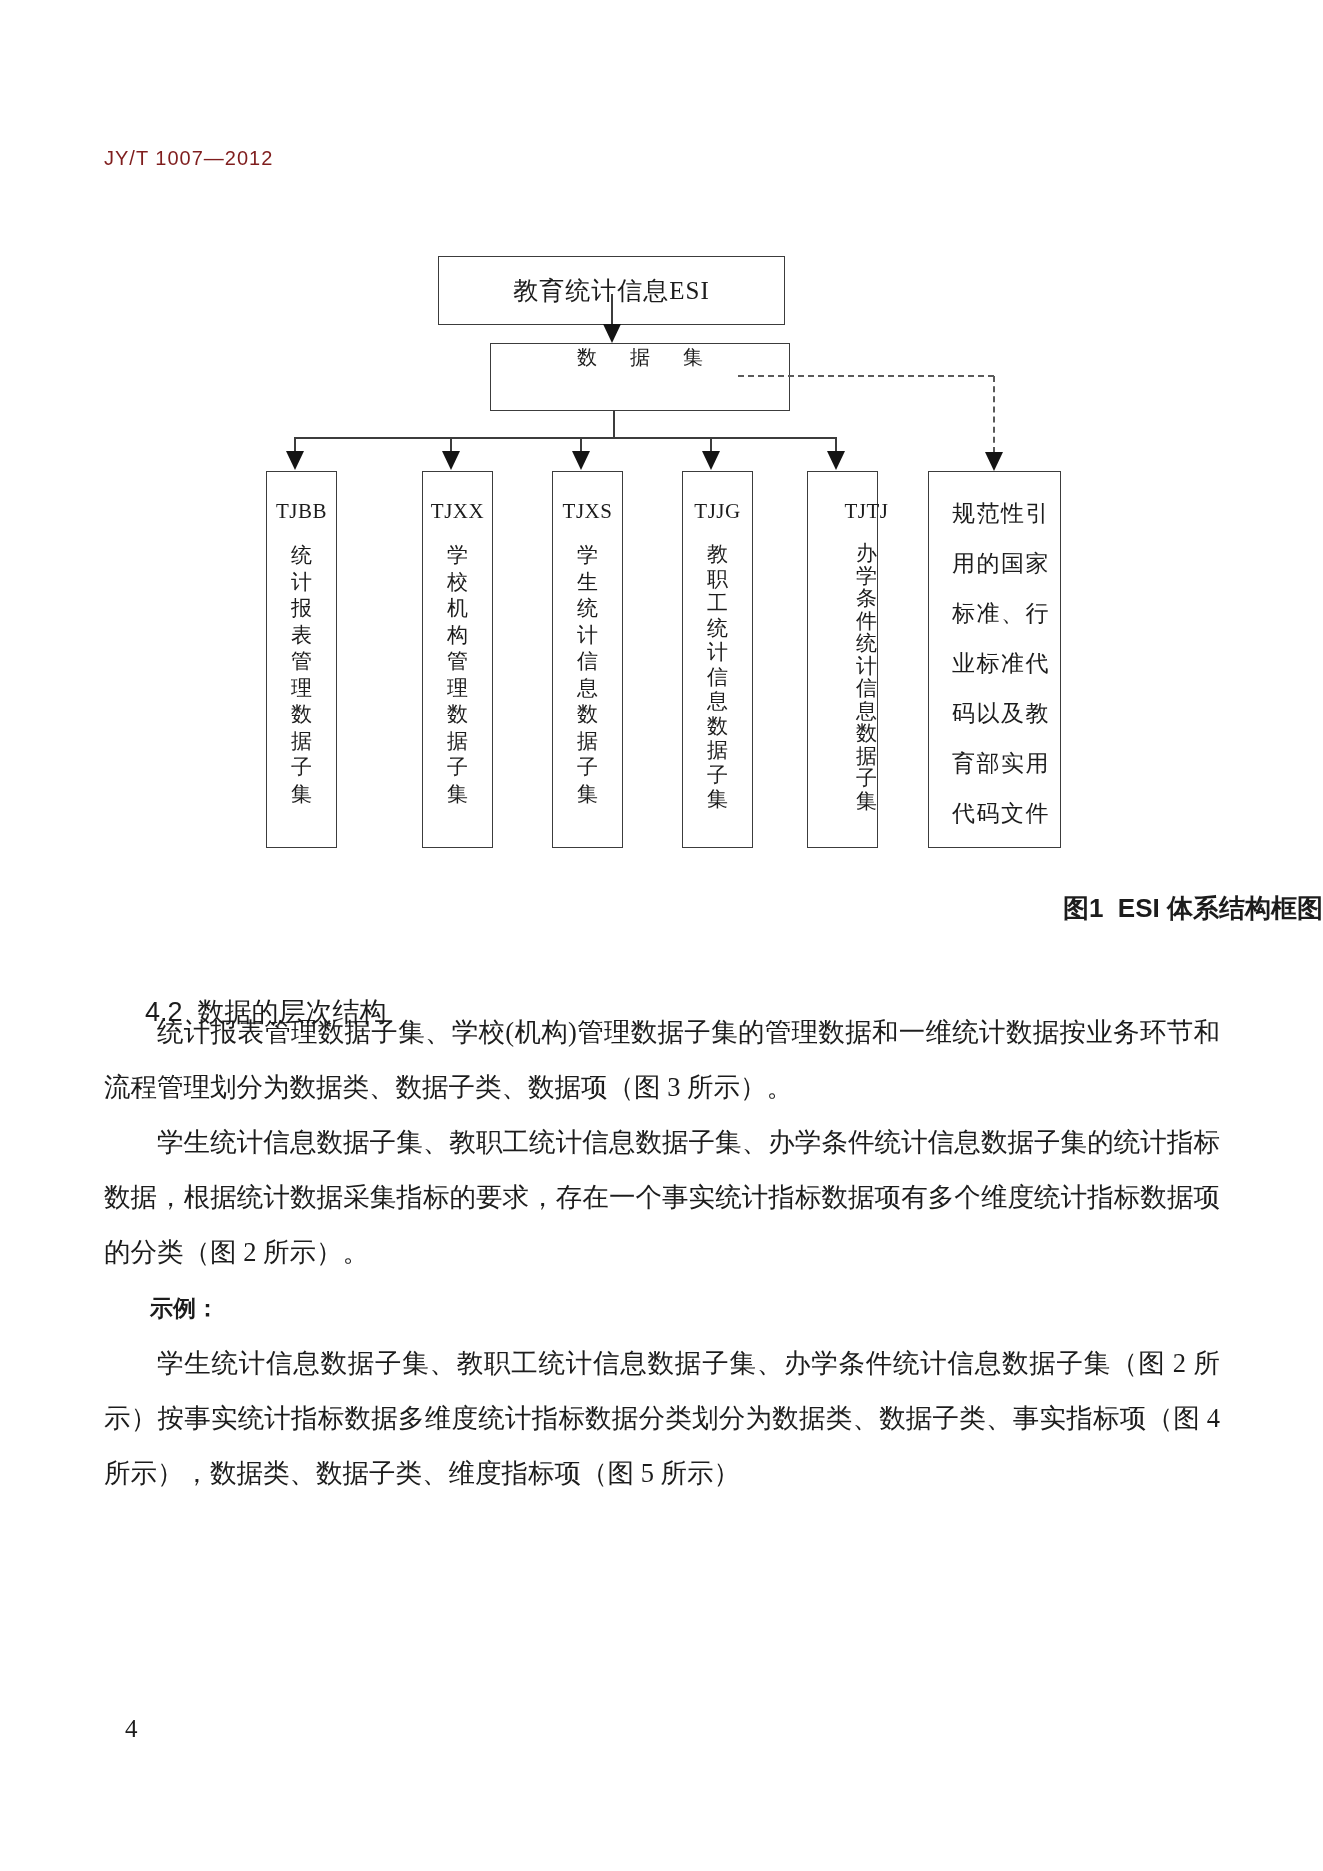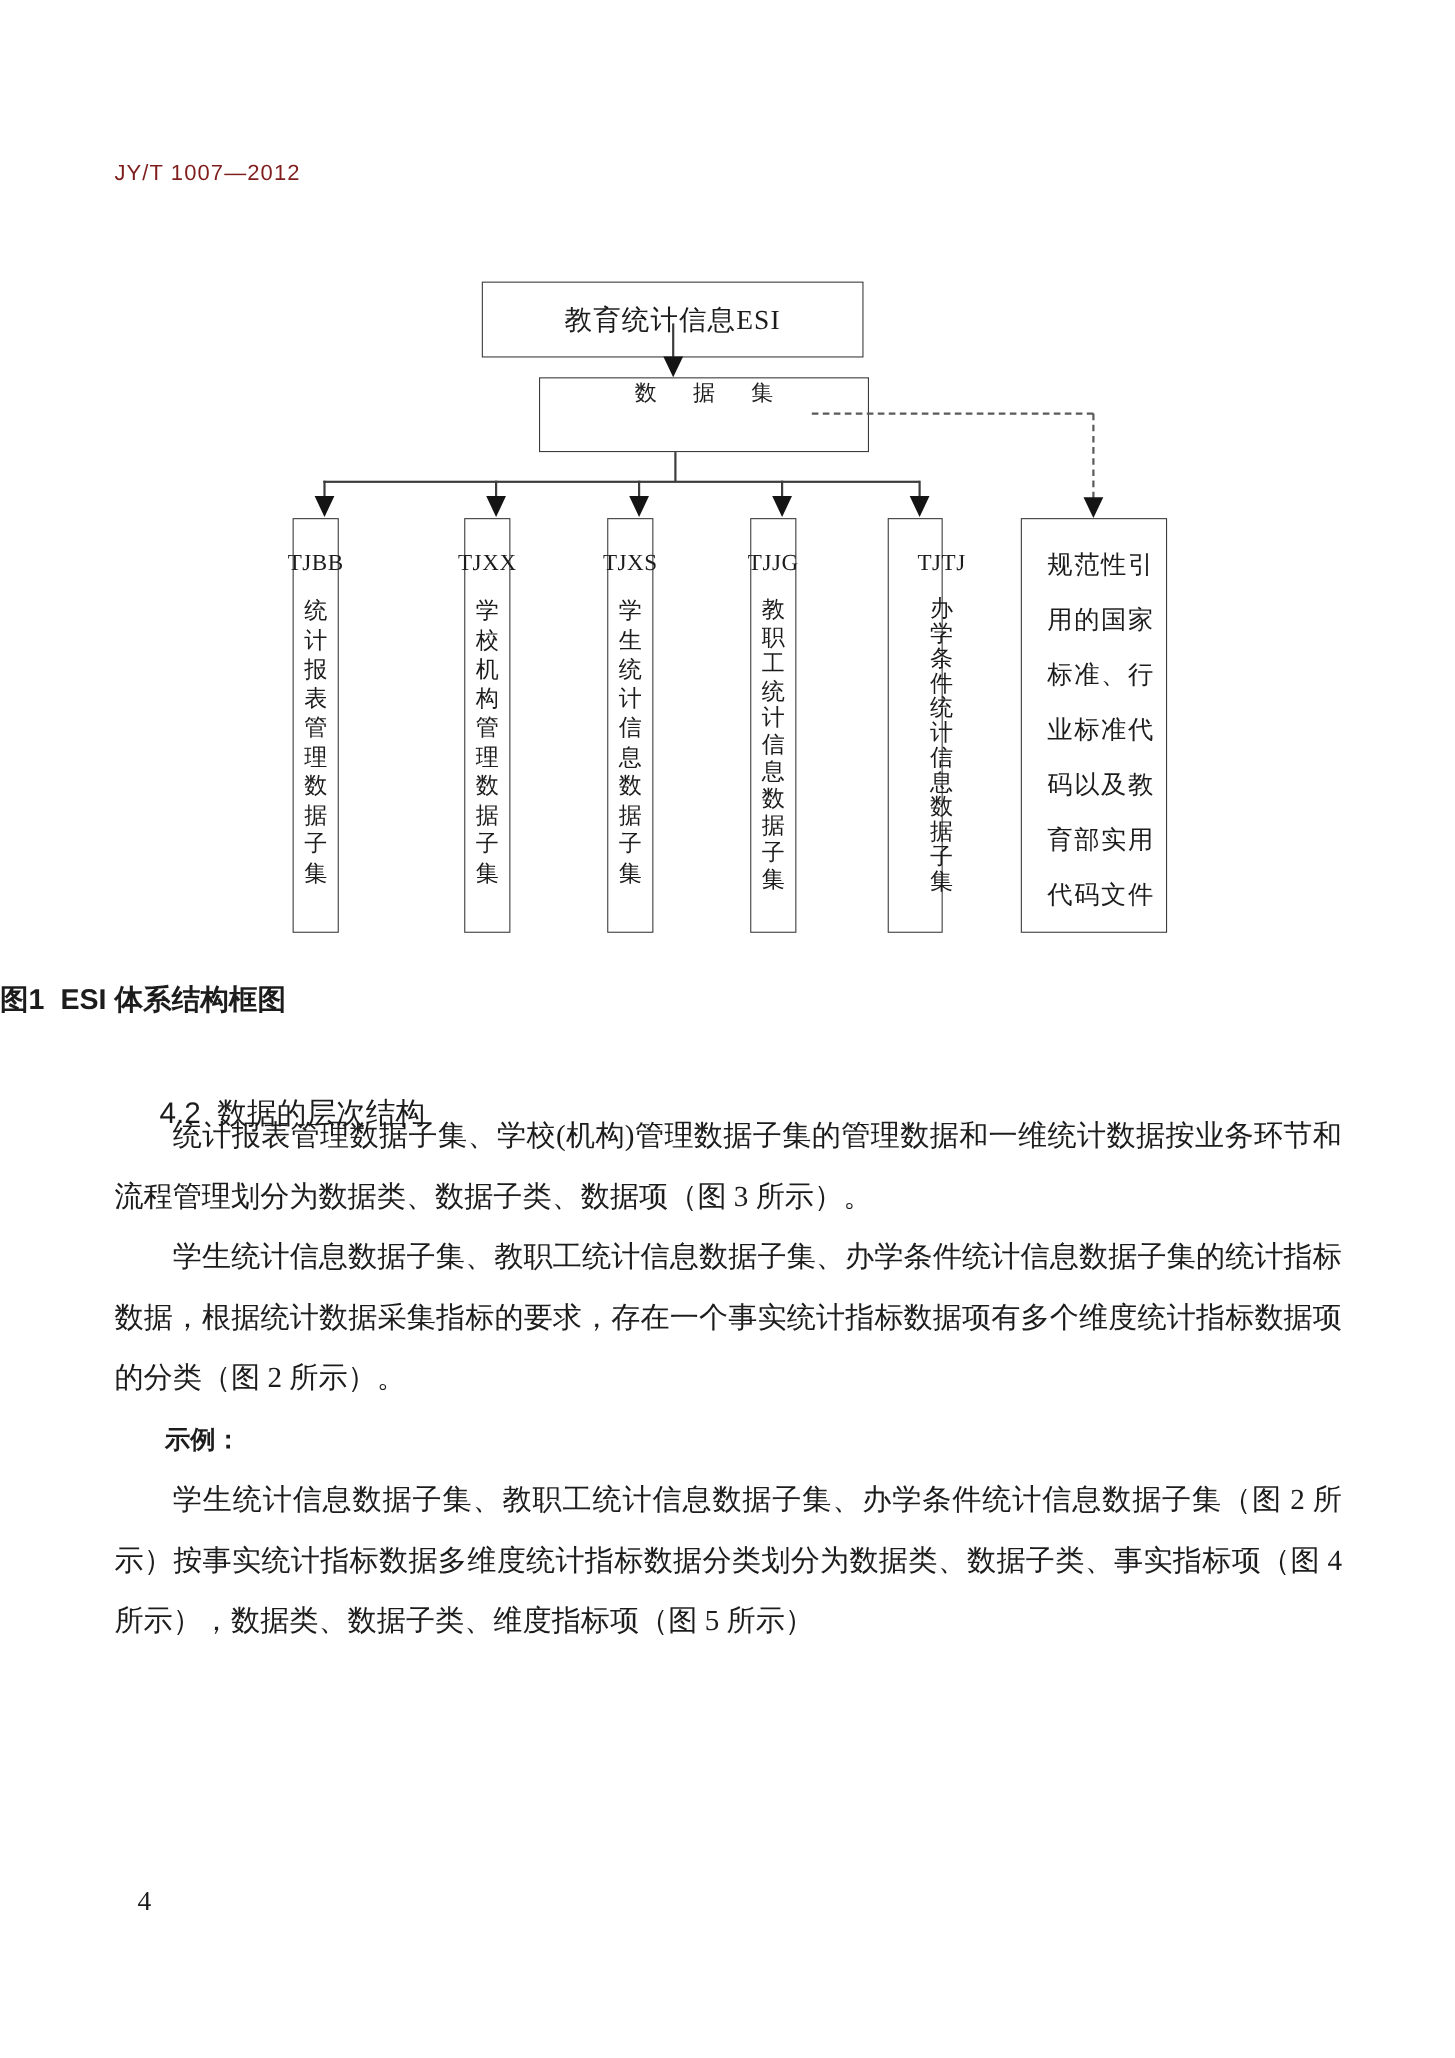--- a/index.html
+++ b/index.html
@@ -43,7 +43,7 @@
 
   
   .vbox {
-    top:471px; width:42px; height:377px;
+    top:471px; width:71px; height:377px;
     display:flex; flex-direction:column; align-items:center;
   }
   .vcode {

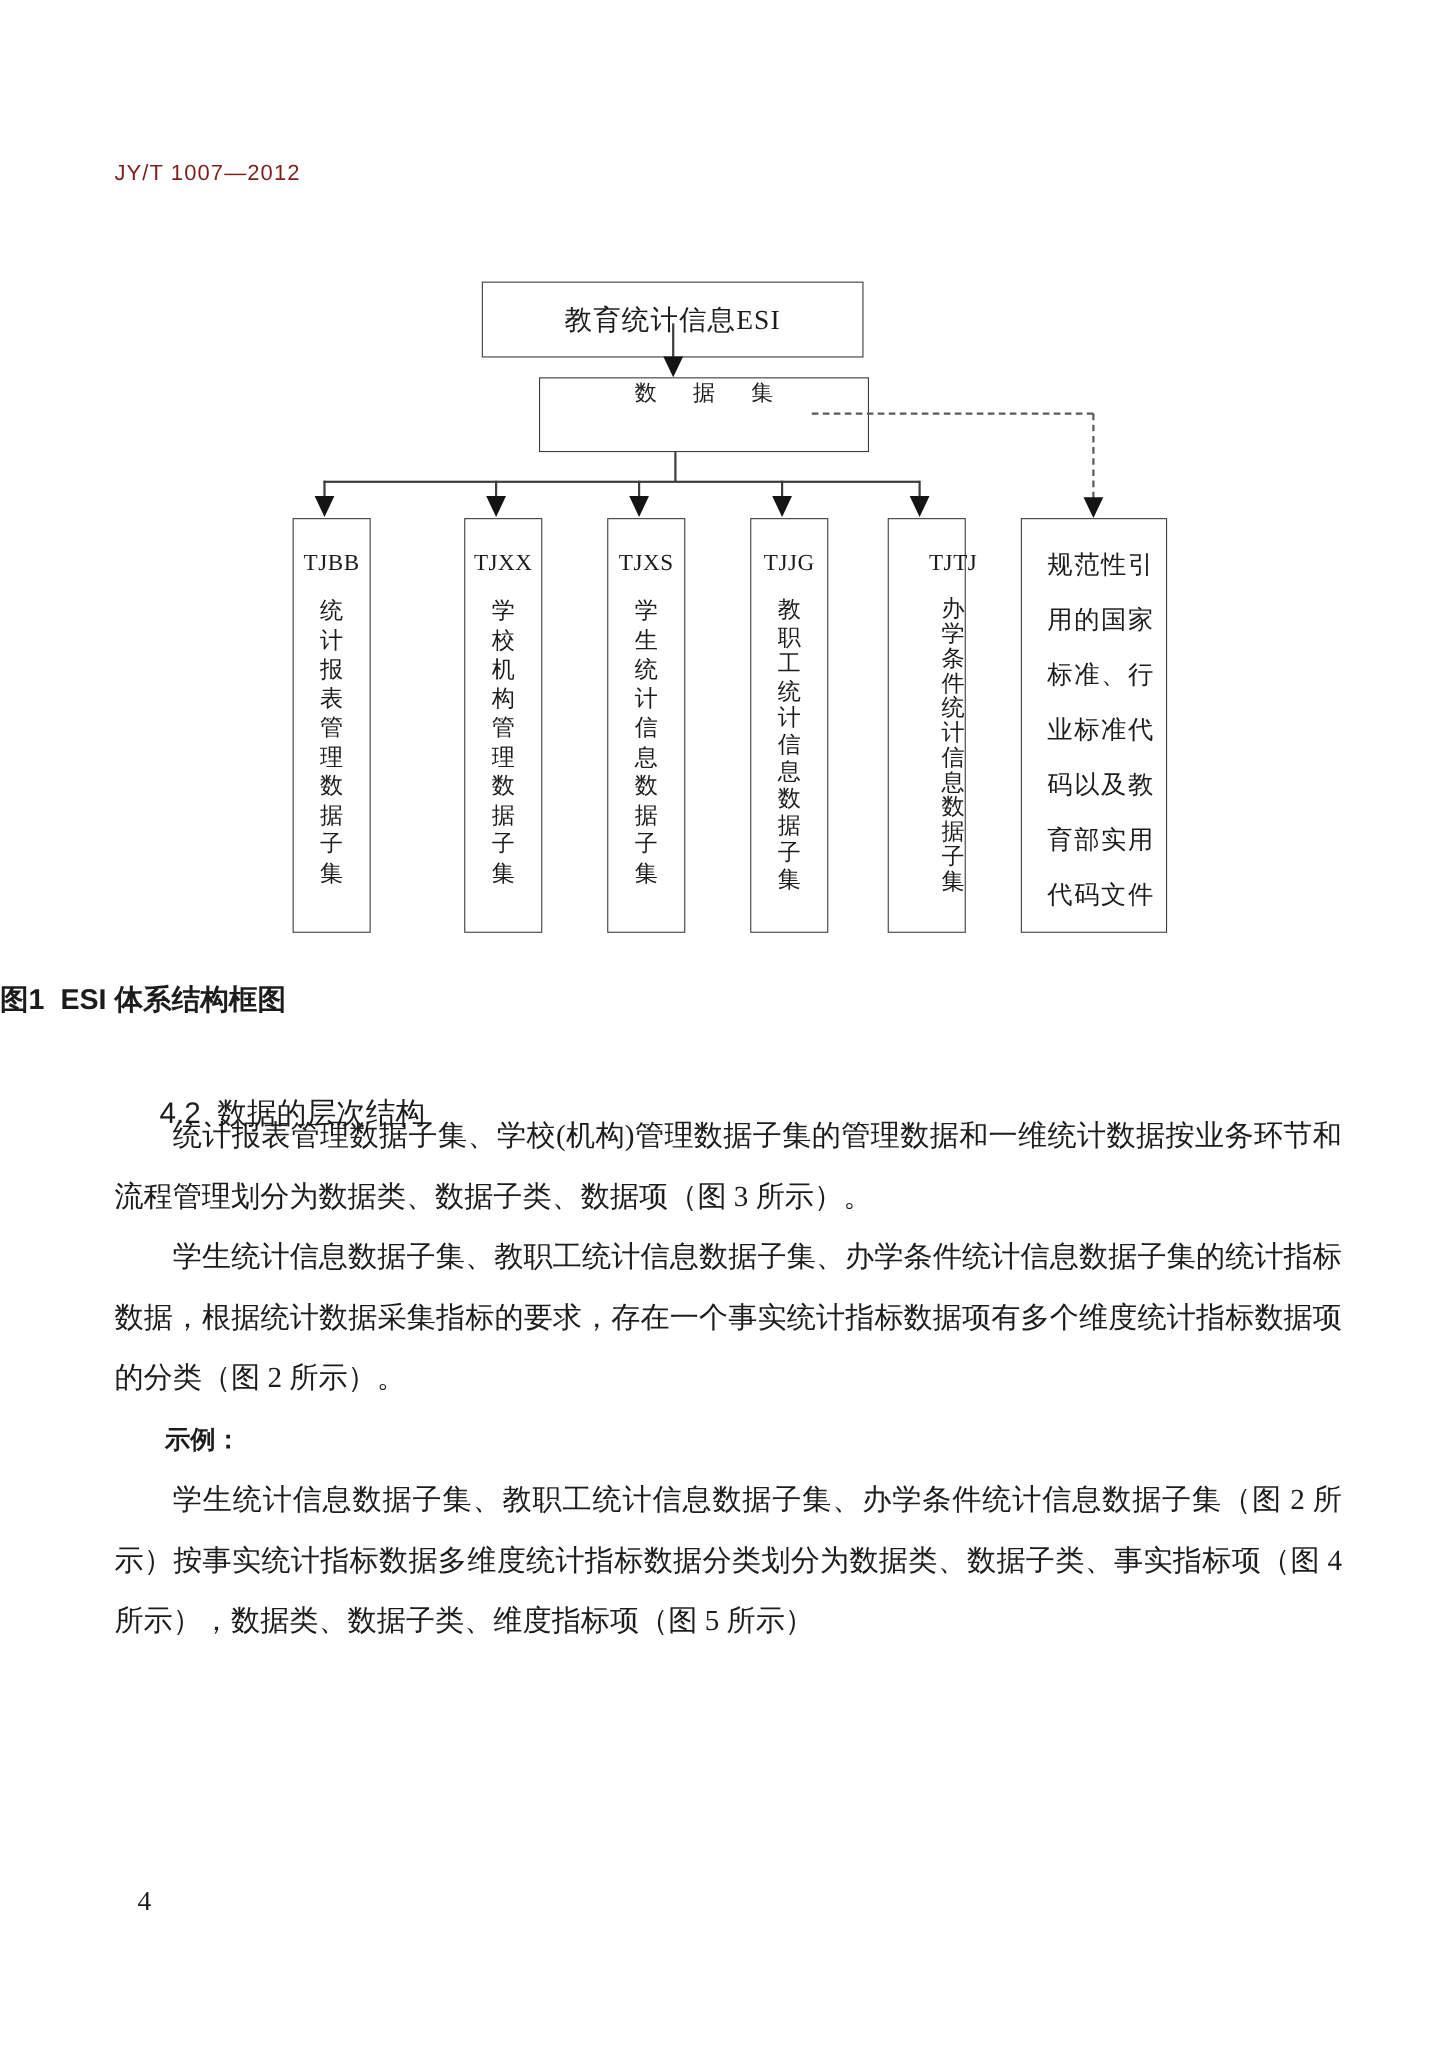--- a/index.html
+++ b/index.html
@@ -65,7 +65,7 @@
 
   
   .fig-caption {
-    left:0; top:891px; width:1323px; text-align:left;
+    left:0; top:891px; width:1323px; text-align:right;
     font-family:"Liberation Sans", sans-serif; font-weight:bold;
     font-size:26px; white-space:pre;
   }

